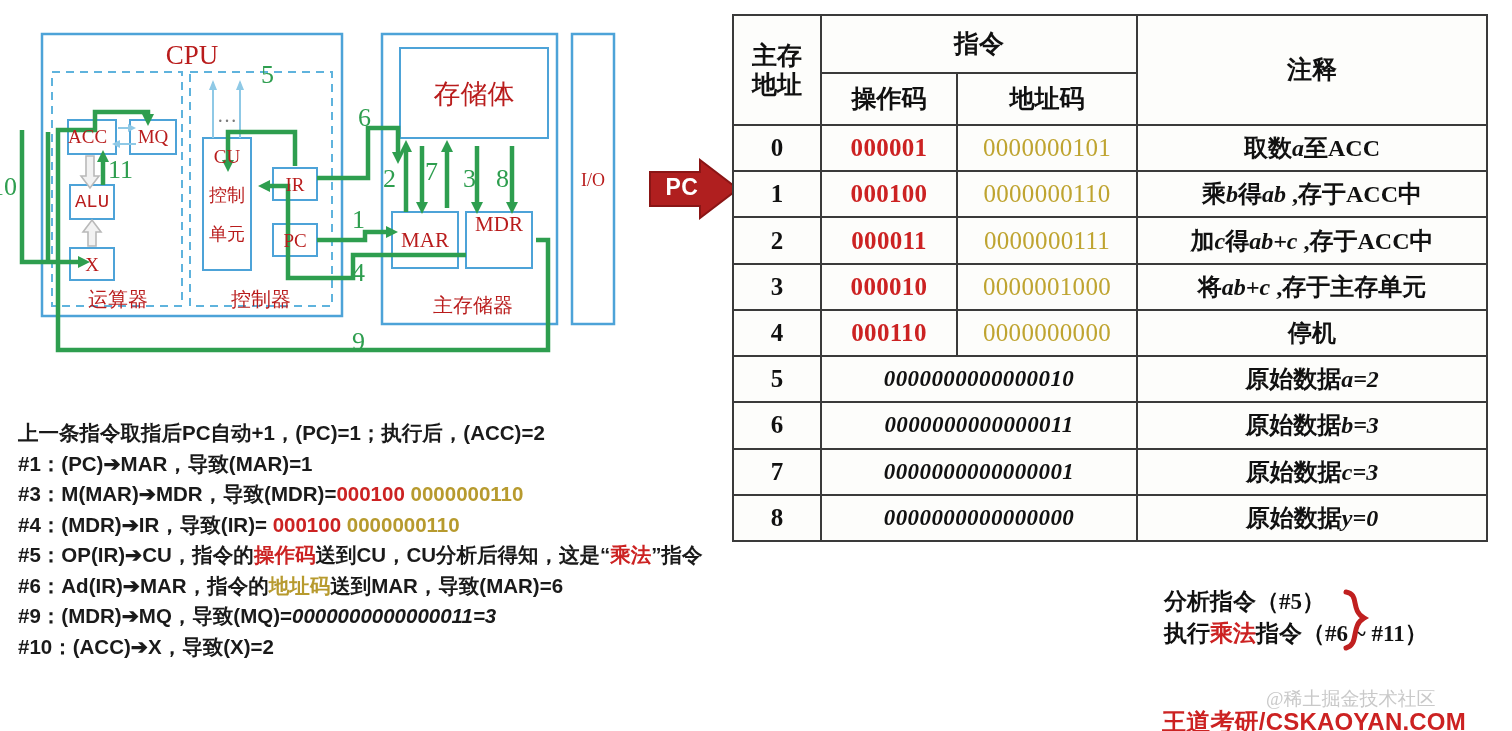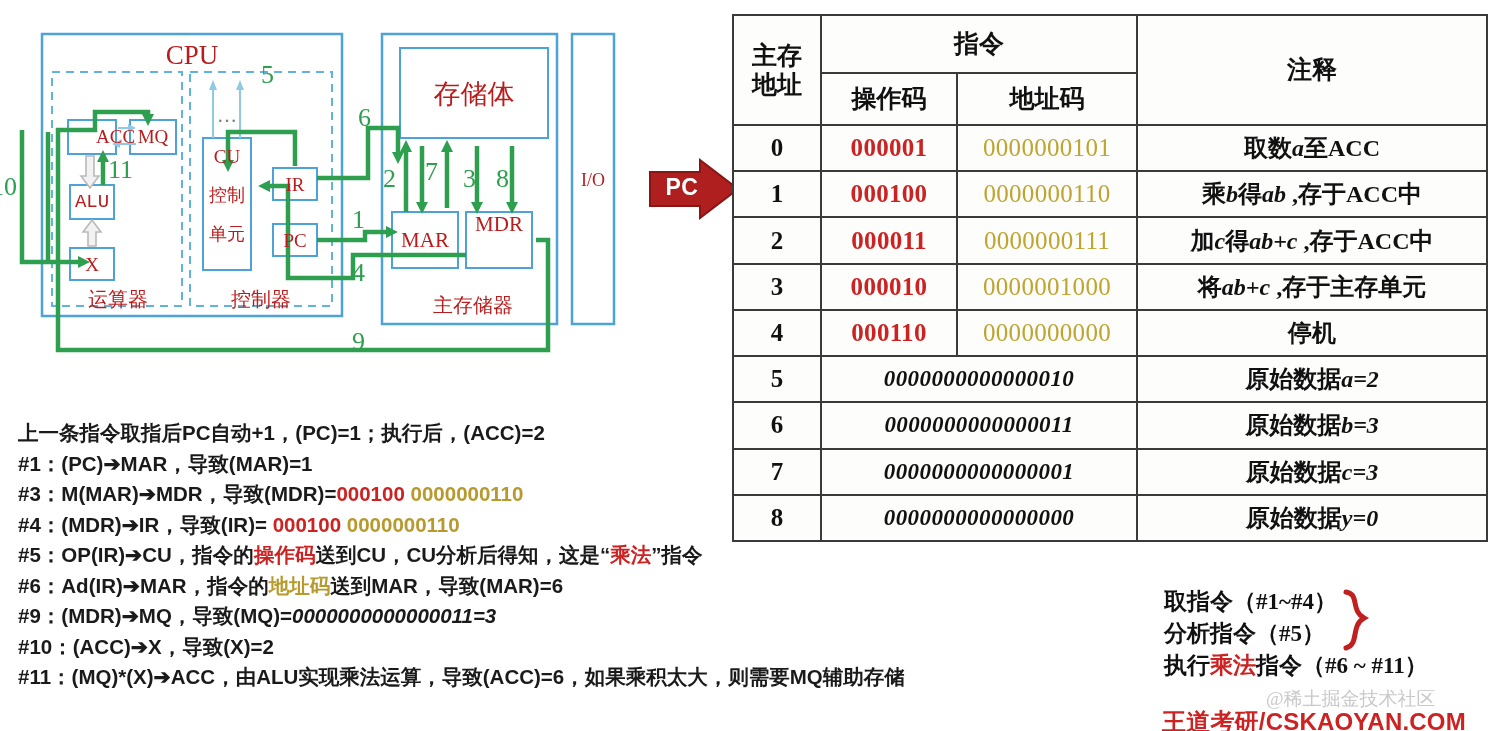--- a/index.html
+++ b/index.html
@@ -201,7 +201,7 @@
 
   <div class="dg-label" style="left:142px; top:40px; width:100px; font-size:27px;">CPU</div>
 
-  <div class="dg-label" style="left:68px; top:126px; width:32px; font-size:19px;padding-left:28px;">ACC</div>
+  <div class="dg-label" style="left:68px; top:126px; width:32px; font-size:19px;">ACC</div>
   <div class="dg-label" style="left:130px; top:126px; width:46px; font-size:19px;">MQ</div>
   <div class="dg-label" style="left:70px; top:191px; width:44px; font-size:19px;font-family:Liberation Mono, monospace;">ALU</div>
   <div class="dg-label" style="left:70px; top:254px; width:44px; font-size:19px;">X</div>

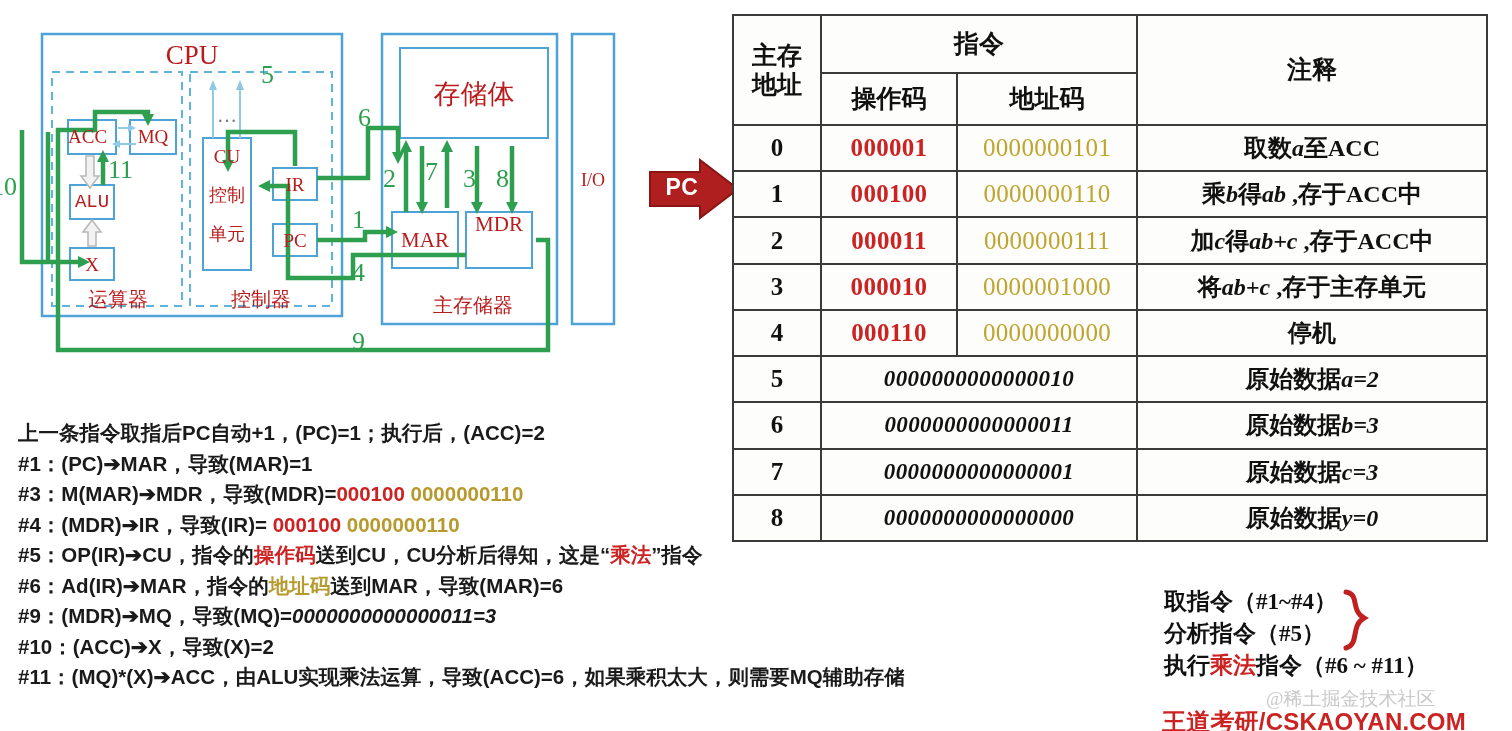--- a/index.html
+++ b/index.html
@@ -357,7 +357,6 @@
 </div>
 
 <div id="notes">
-  <div>取指令（#1~#4）</div>
   <div>分析指令（#5）</div>
   <div>
     <span>执行</span><span class="red">乘法</span><span>指令（#6 ~ #11）</span>

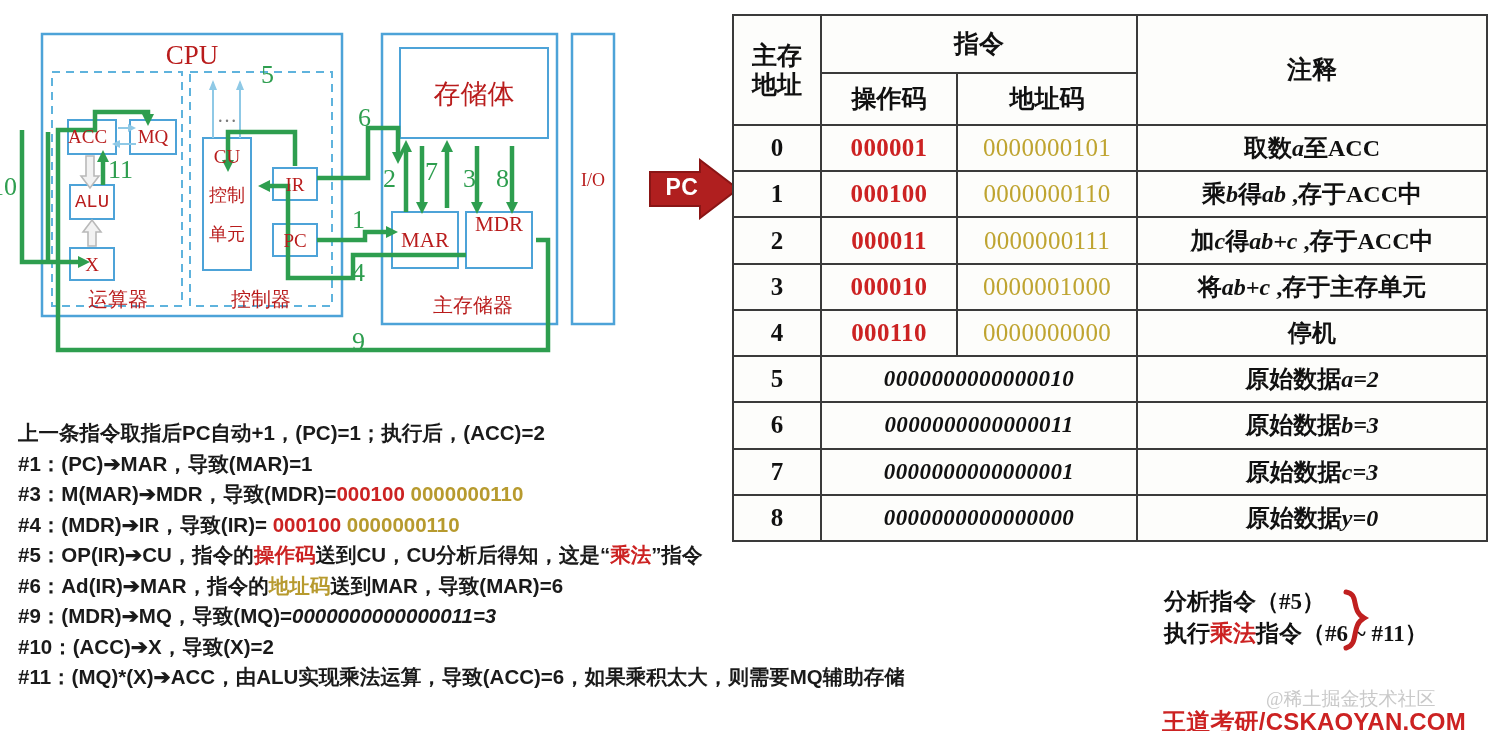--- a/index.html
+++ b/index.html
@@ -267,9 +267,6 @@
     <span>#10：</span><span>(ACC)➔X，导致(X)=2</span>
   </div>
 
-  <div class="line">
-    <span>#11：</span><span>(MQ)*(X)➔ACC，由ALU实现乘法运算，导致(ACC)=6，如果乘积太大，则需要MQ辅助存储</span>
-  </div>
 </div>
 
 <div id="pc-arrow">

